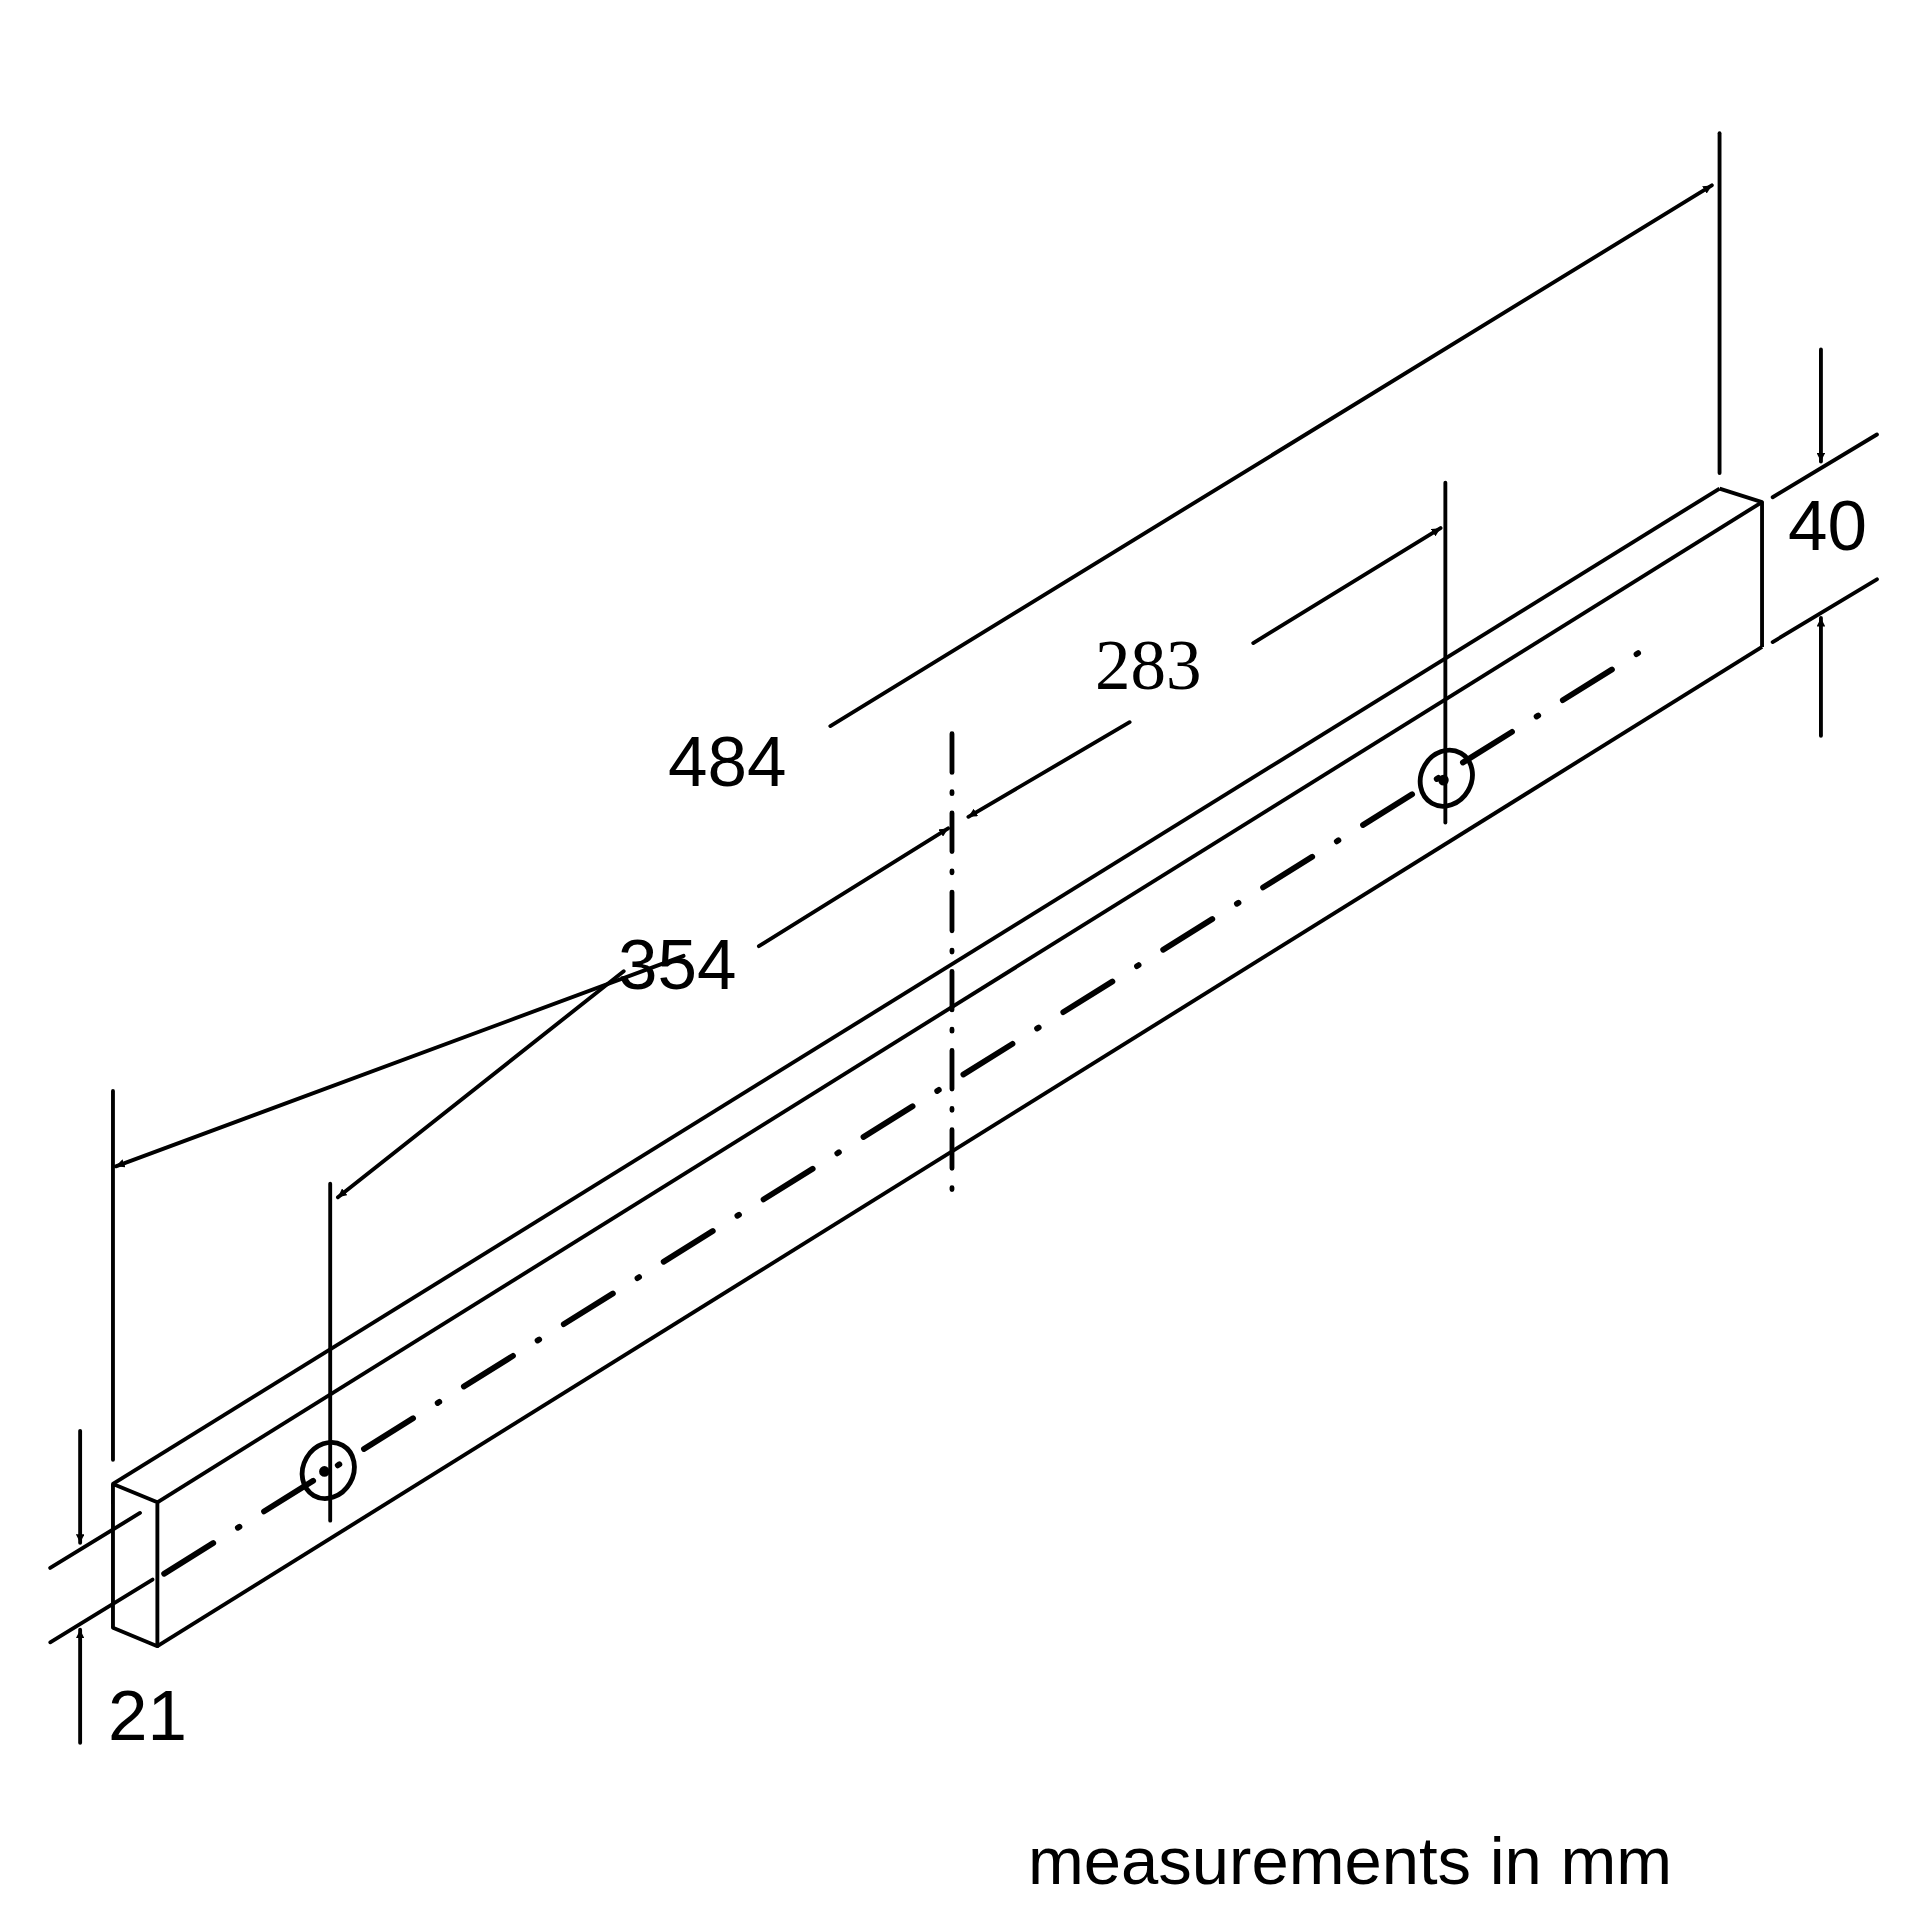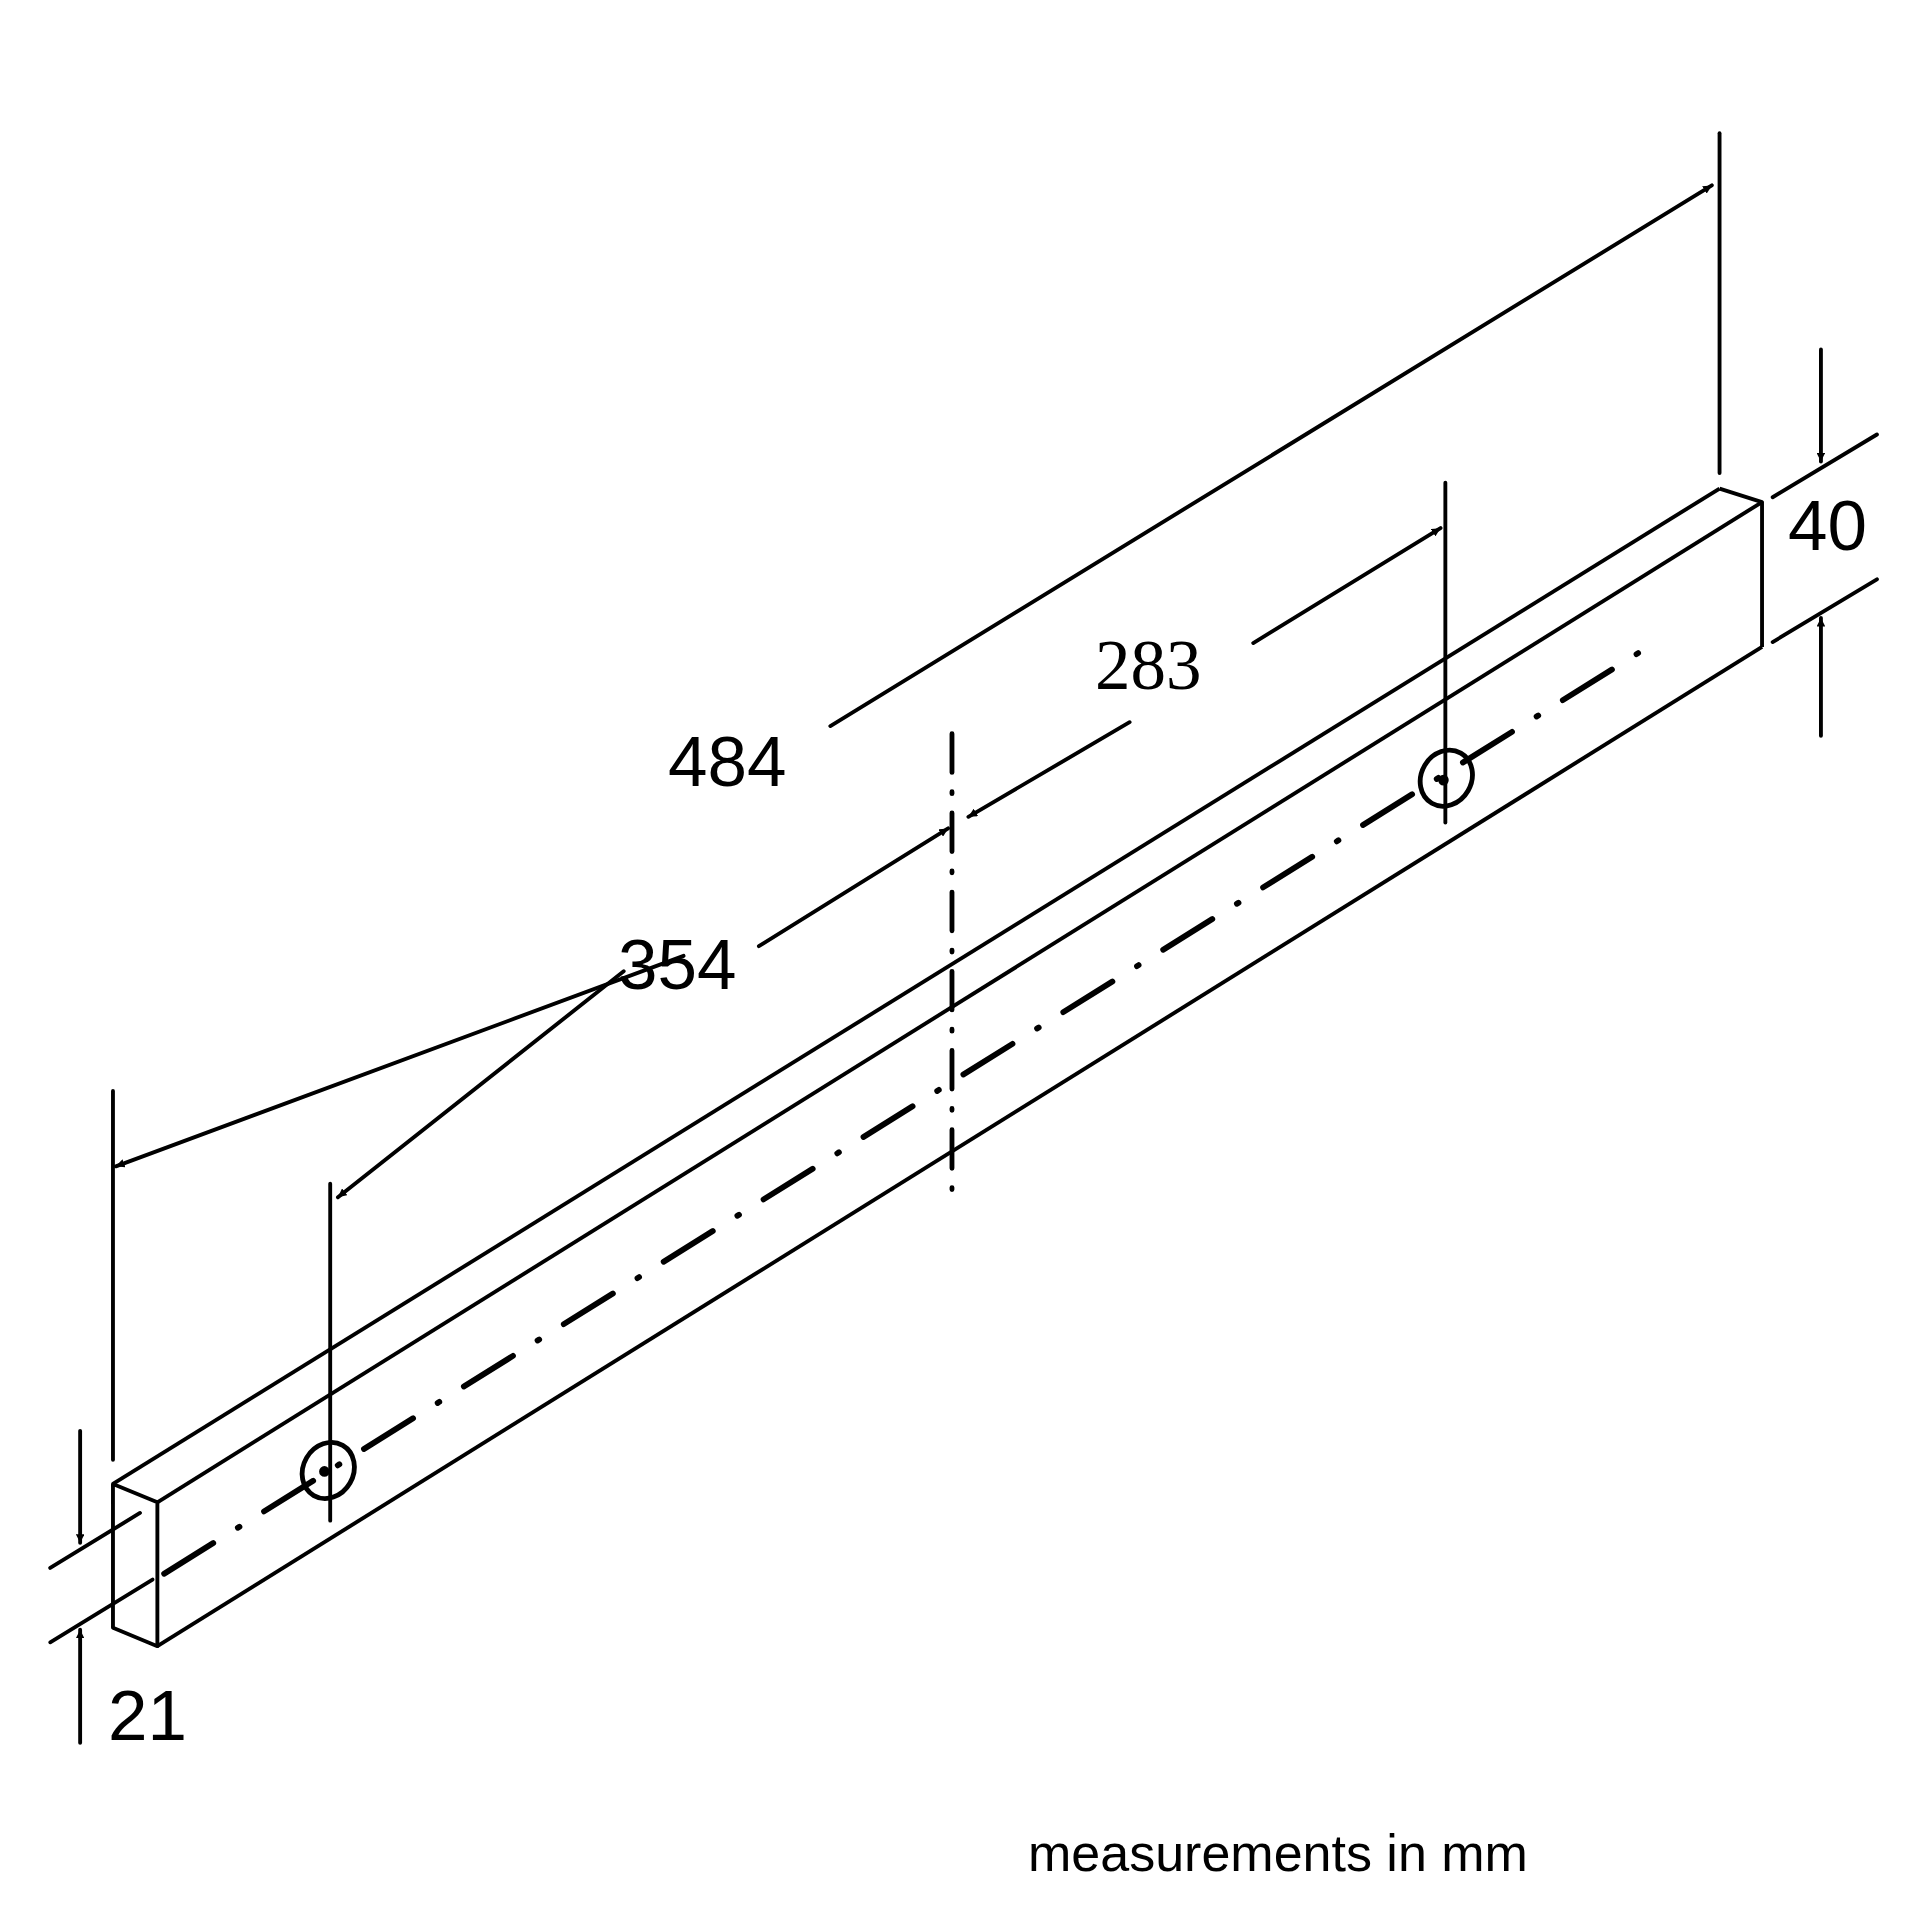--- a/index.html
+++ b/index.html
@@ -17,7 +17,7 @@
     position: absolute;
     font-family: "Liberation Sans", sans-serif;
     color: #000;
-    font-size: 52px;
+    font-size: 67px;
     line-height: 1;
     white-space: nowrap;
   }

